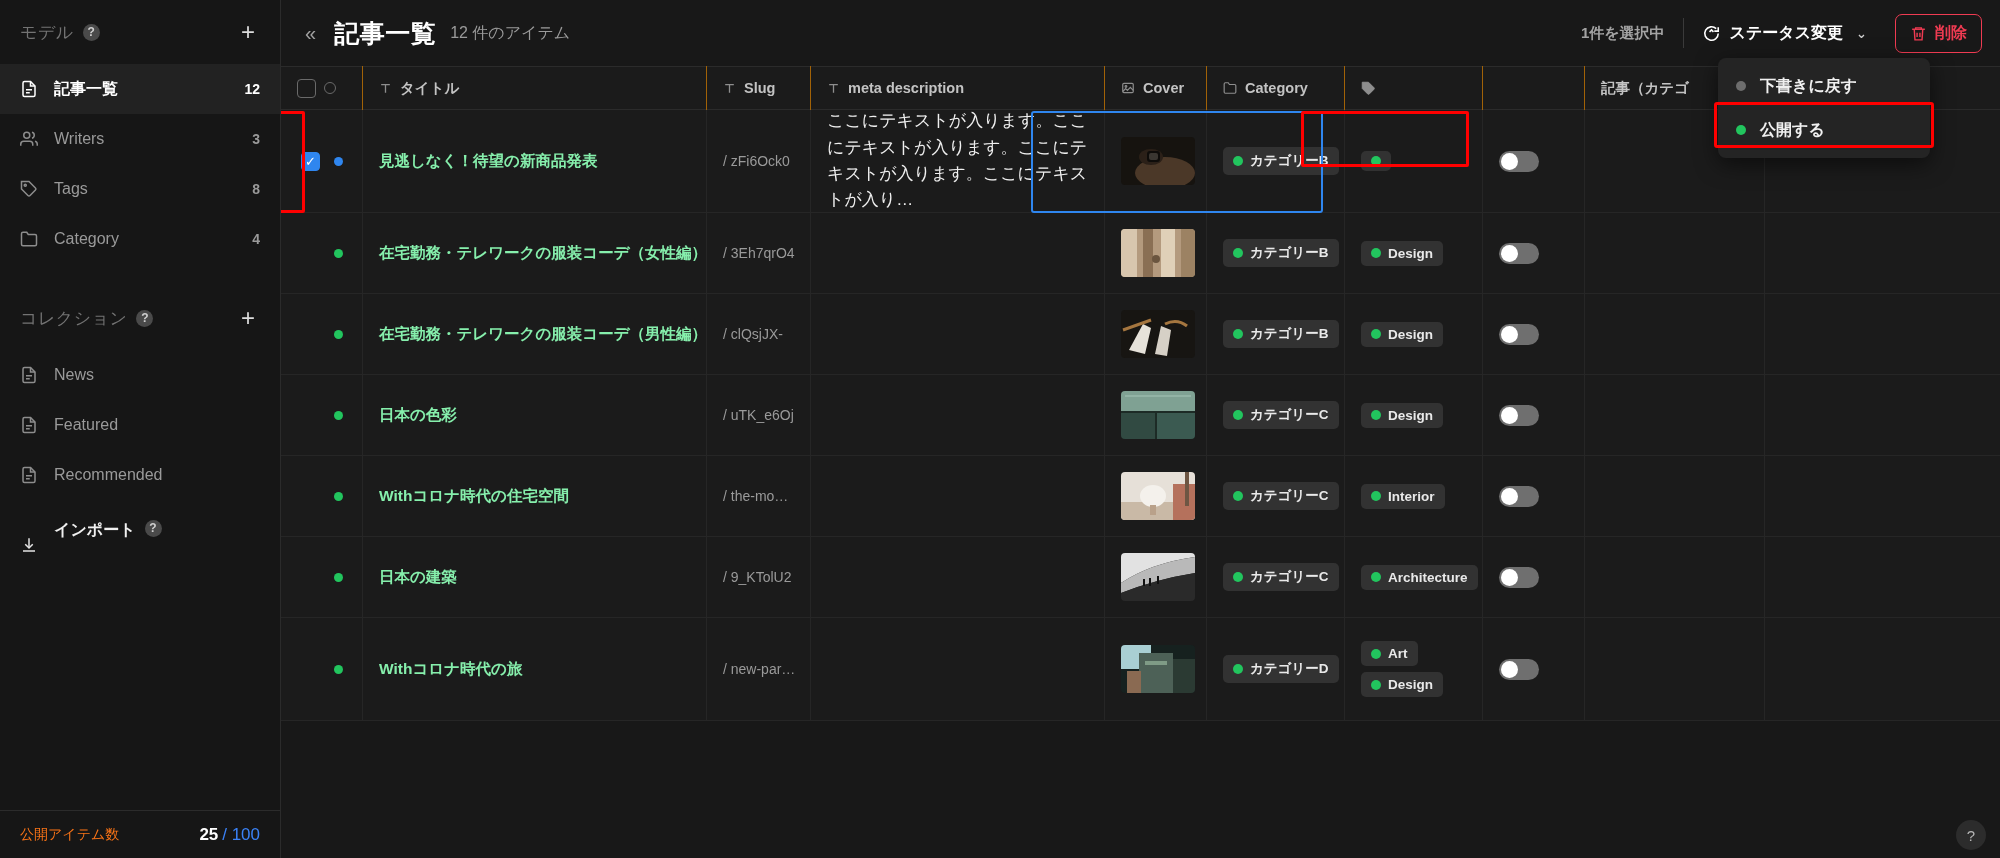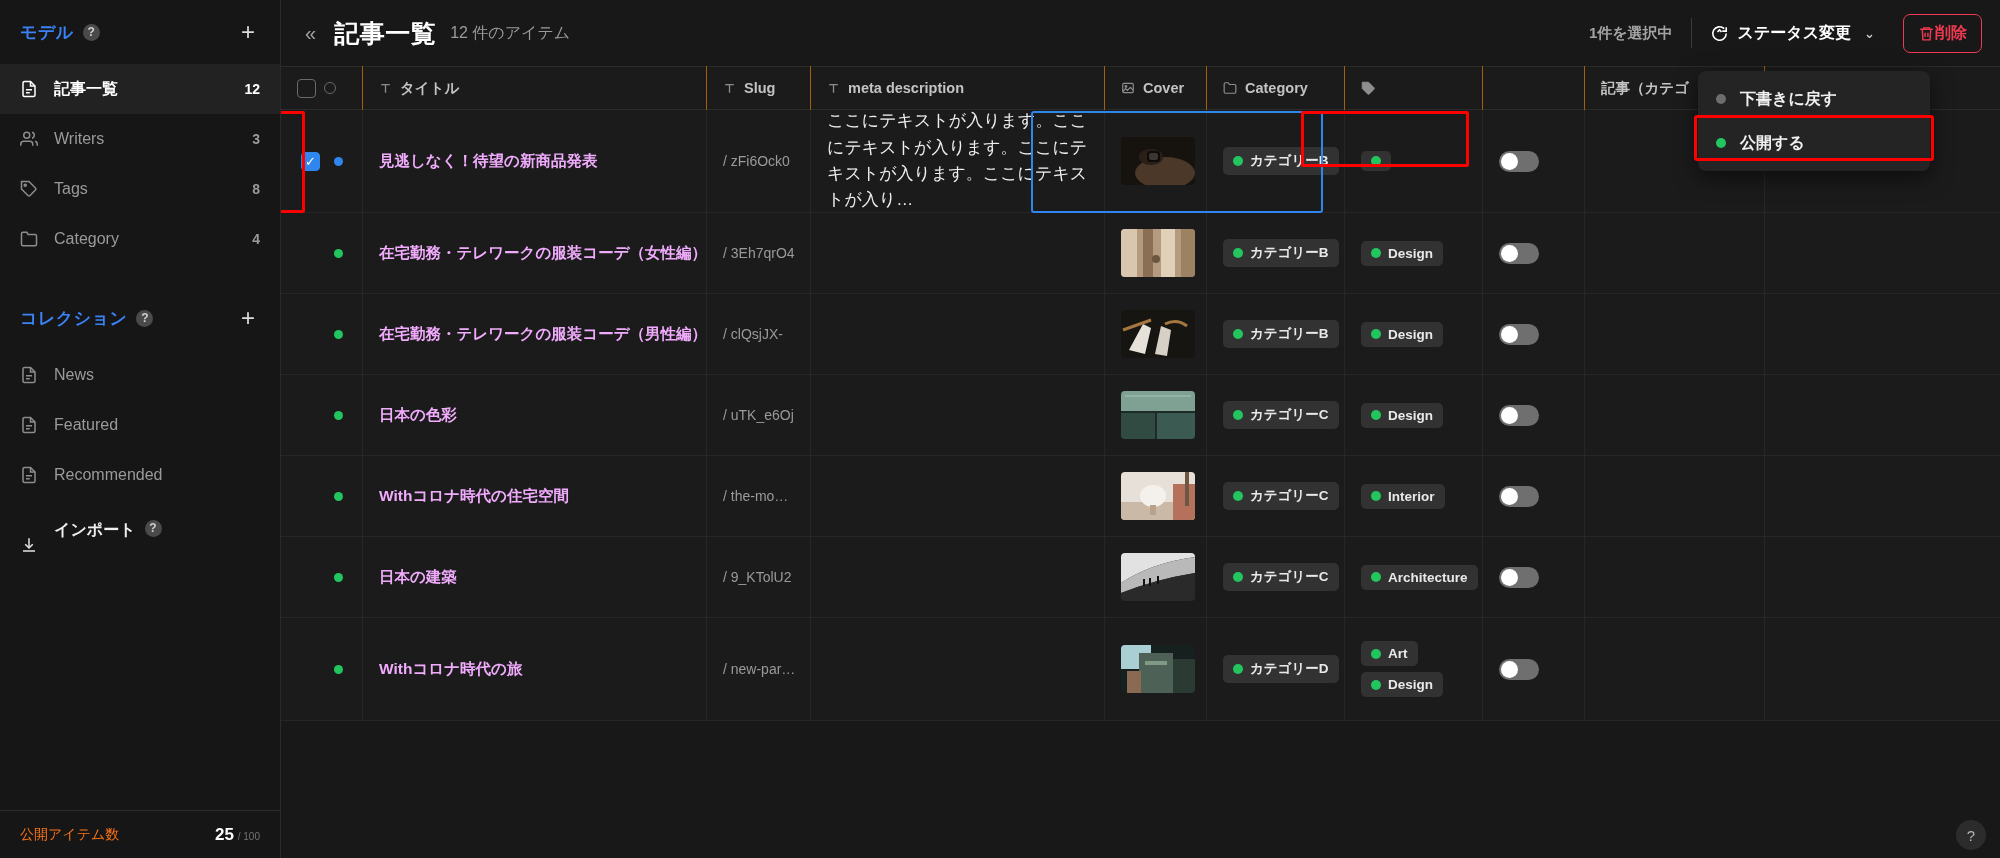--- a/index.html
+++ b/index.html
@@ -25,7 +25,7 @@
     padding: 0 20px; height: 64px;
   }
   .side-section-title {
-    font-size: 17px; font-weight: bold; color: #3b82f6; letter-spacing: .5px;
+    font-size: 17px; font-weight: normal; color: #737373; letter-spacing: .5px;
   }
   .help-badge {
     width: 17px; height: 17px; border-radius: 50%;

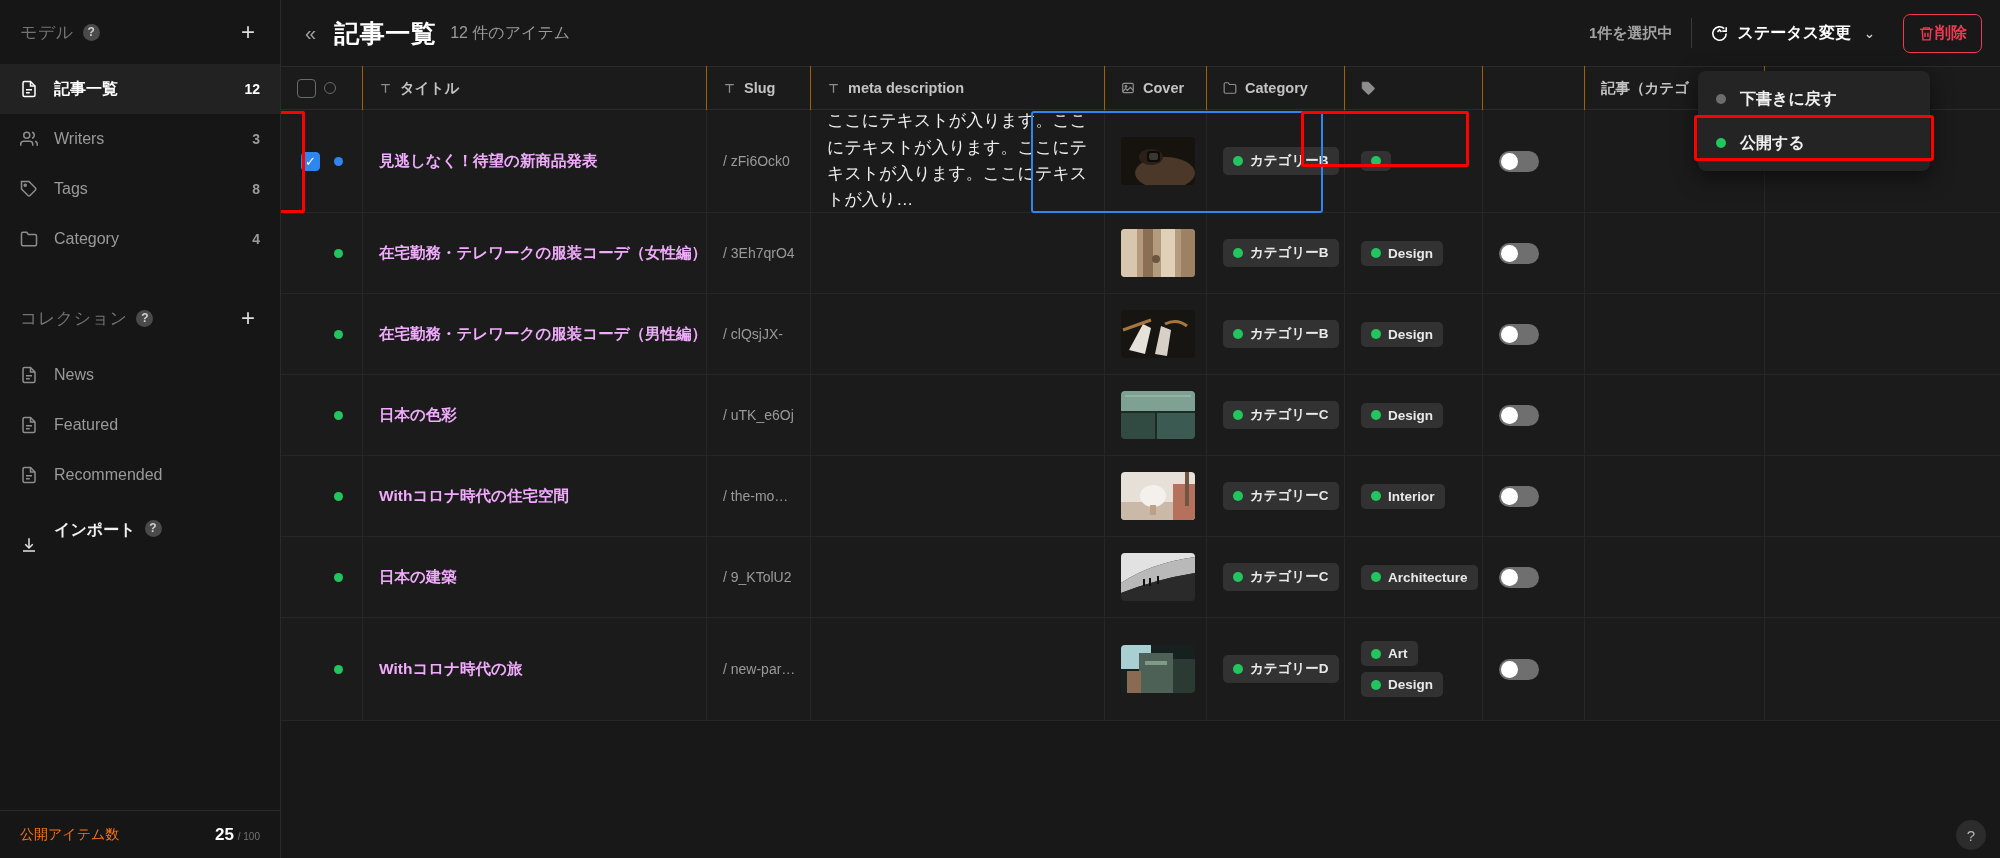--- a/index.html
+++ b/index.html
@@ -89,7 +89,7 @@
   }
   .status-btn .caret { color: #cfcfcf; font-size: 13px; margin-left: 4px; }
   .delete-btn {
-    display: flex; align-items: center; 
+    display: flex; align-items: center; gap: 8px;
     border: 1px solid #ef3b52; border-radius: 7px;
     color: #ef3b52; font-size: 16px; font-weight: bold;
     padding: 8px 14px; margin-left: 16px;

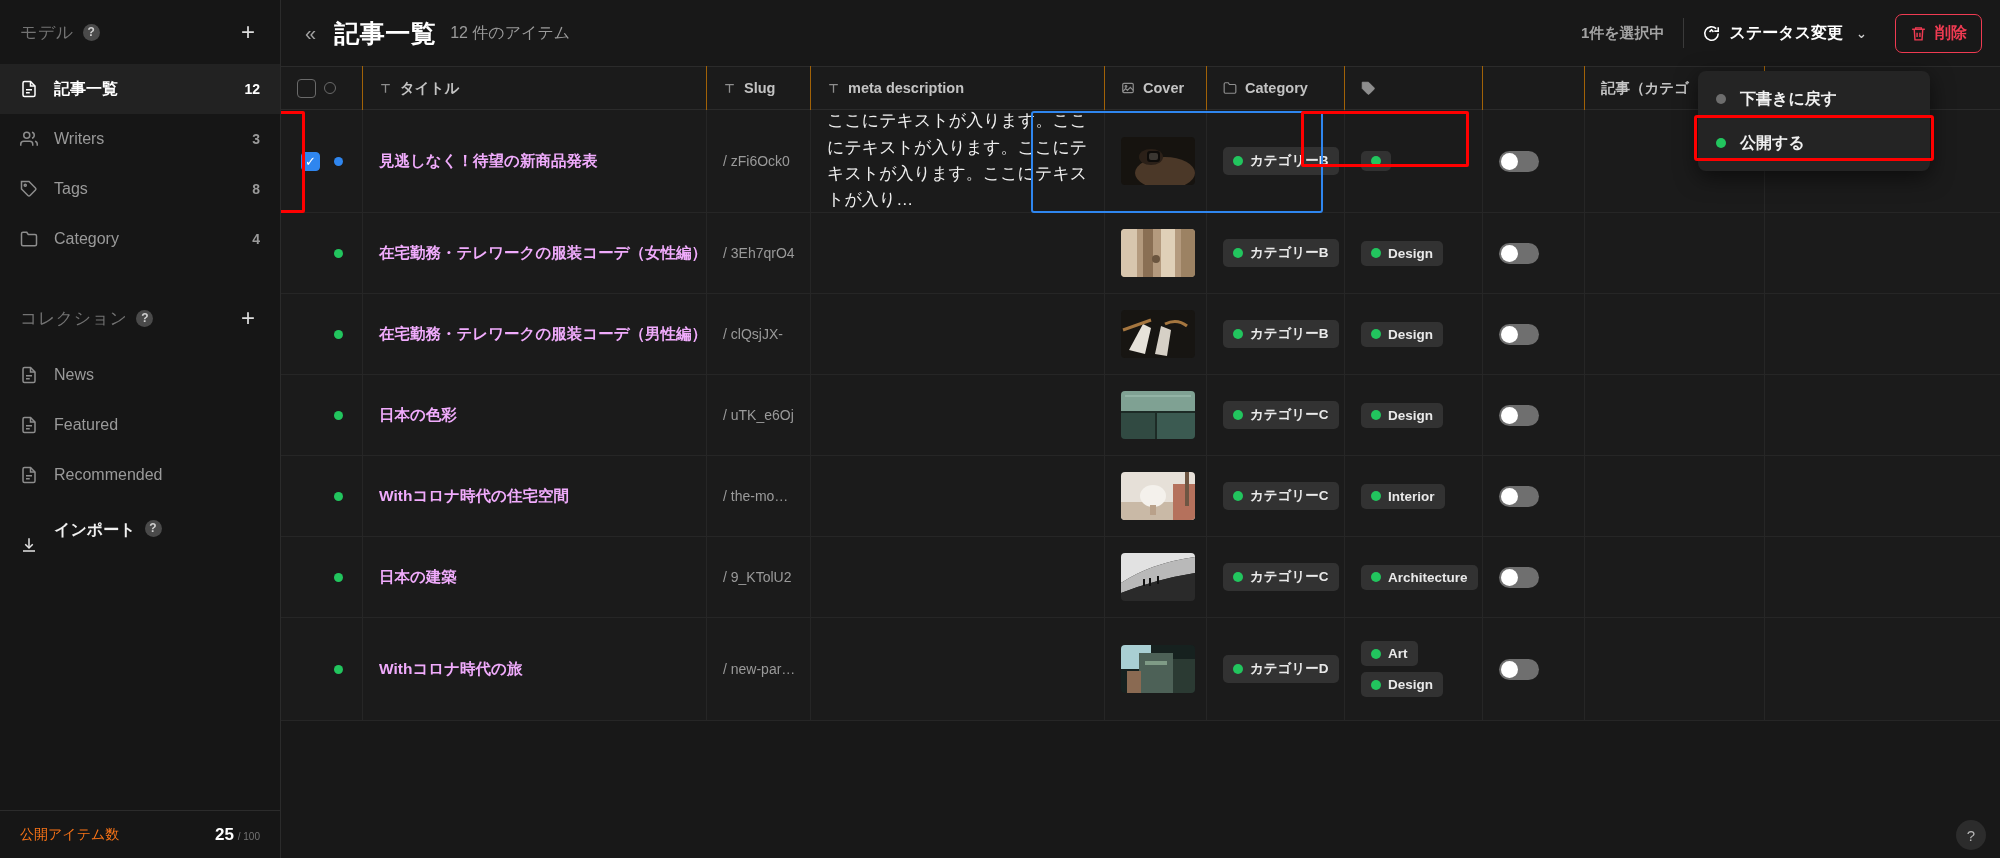--- a/index.html
+++ b/index.html
@@ -97,8 +97,8 @@
 
   
   .dropdown {
-    position: absolute; top: 71px; right: 70px;
-    width: 232px; background: #242424;
+    position: absolute; top: 58px; right: 70px;
+    width: 212px; background: #242424;
     border-radius: 8px; z-index: 50;
     box-shadow: 0 6px 22px rgba(0,0,0,.55);
     padding: 6px 0;

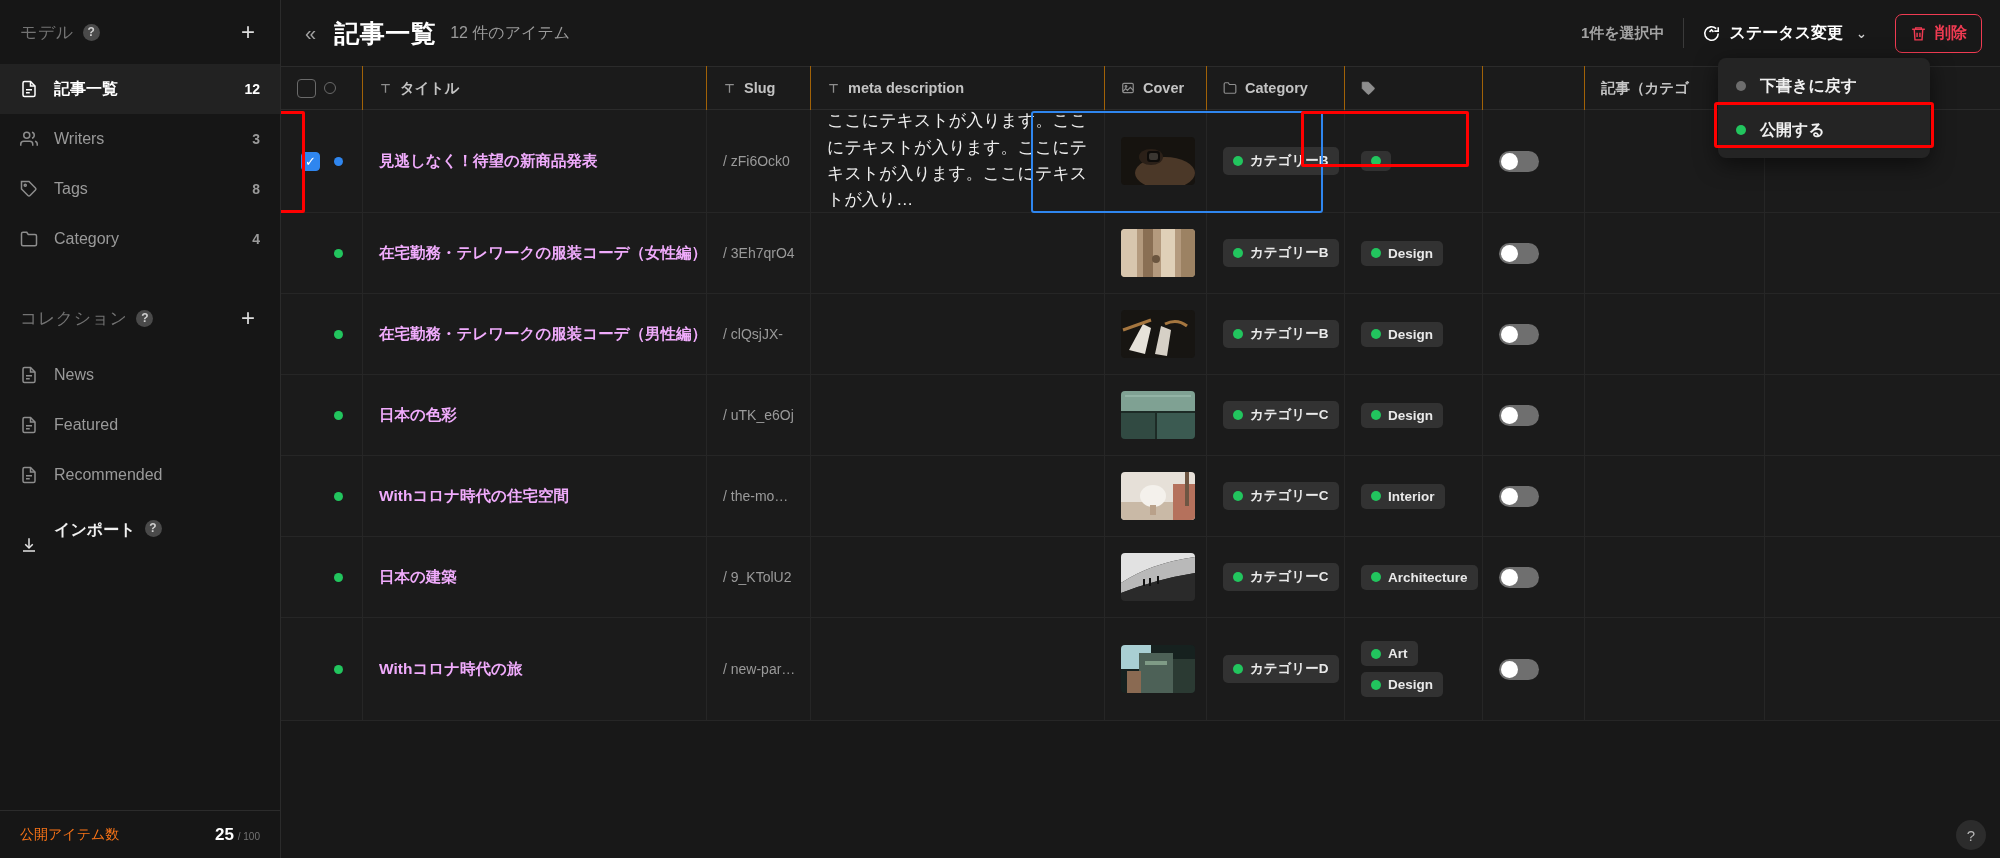--- a/index.html
+++ b/index.html
@@ -163,7 +163,7 @@
   .status-dot.green { background: #22c55e; }
   .status-dot.blue  { background: #2f86ef; }
   .status-dot.ring  { background: transparent; border: 1.5px solid #6a6a6a; width: 12px; height: 12px; flex: 0 0 12px; }
-  .row-title { font-size: 15.5px; font-weight: bold; color: #f0abfc; white-space: nowrap; }
+  .row-title { font-size: 15.5px; font-weight: bold; color: #86efac; white-space: nowrap; }
   .row-slug  { font-size: 14px; color: #9a9a9a; white-space: nowrap; }
   .meta-text {
     font-size: 17px; color: #f0f0f0; line-height: 1.55;

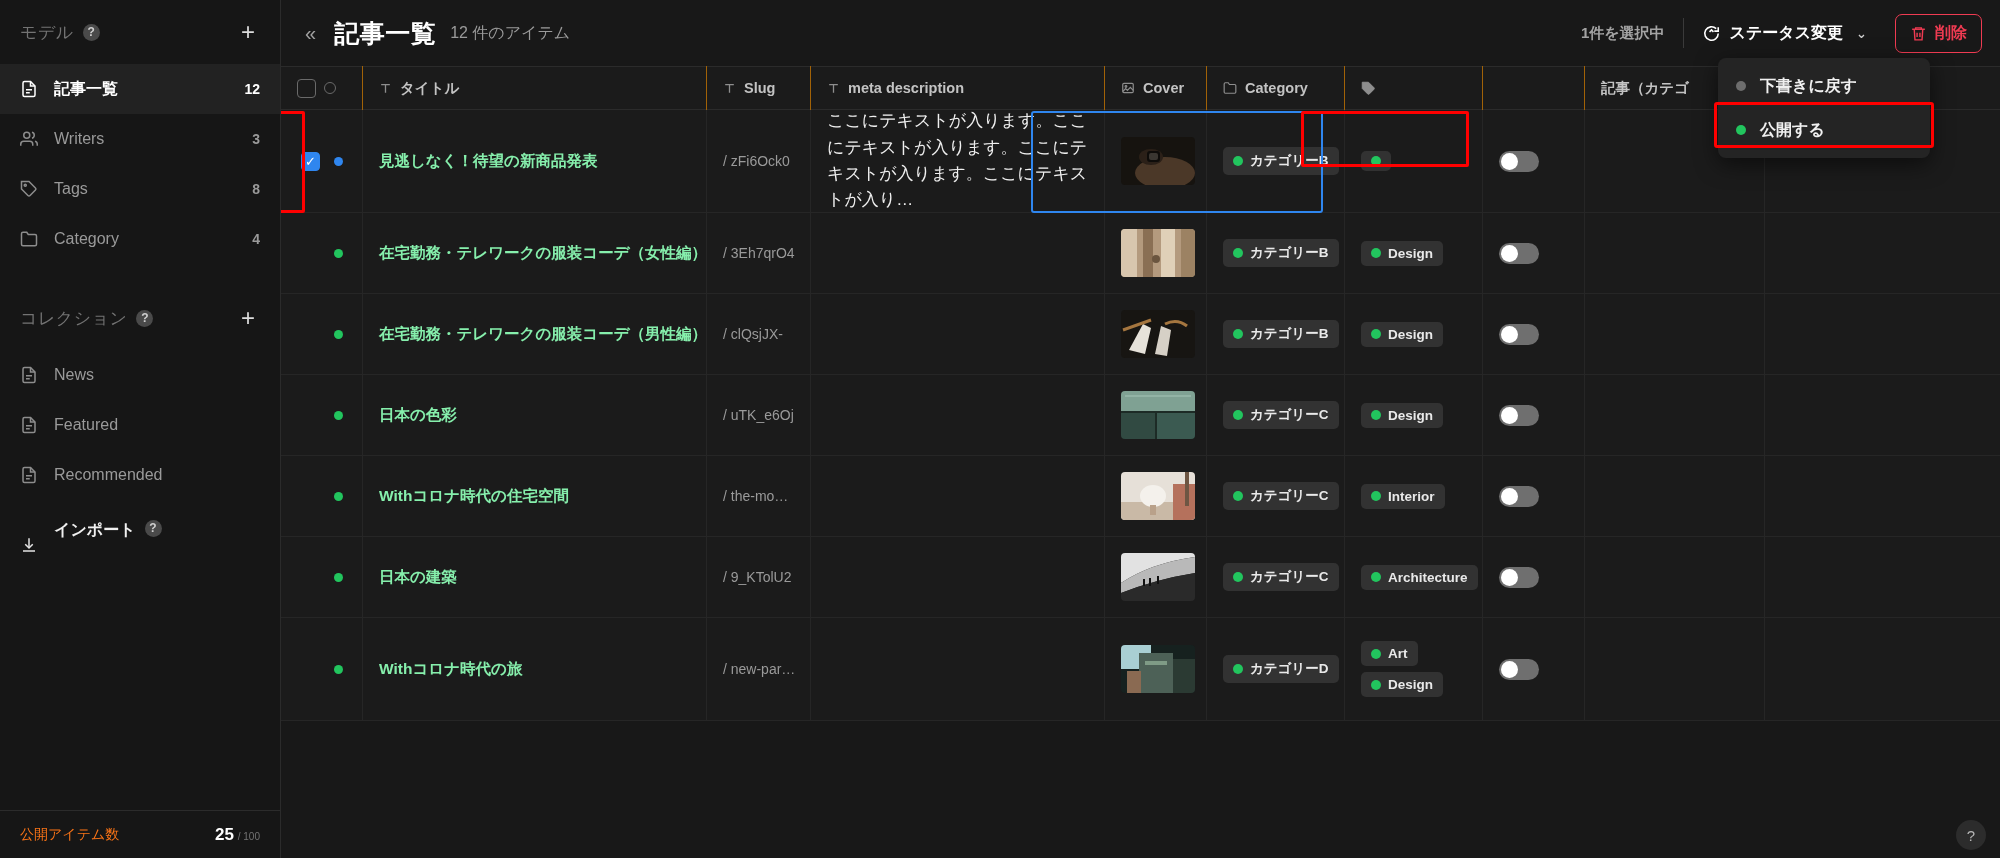--- a/index.html
+++ b/index.html
@@ -68,7 +68,7 @@
   .sidebar-footer .f-label { color: #f97316; font-weight: normal; font-size: 14px; }
   .sidebar-footer .f-nums { margin-left: auto; }
   .sidebar-footer .f-cur { color: #ffffff; font-weight: bold; font-size: 17px; }
-  .sidebar-footer .f-max { color: #737373; font-size: 10px; }
+  .sidebar-footer .f-max { color: #3b82f6; font-size: 17px; }
 
   
   .main { flex: 1; height: 858px; display: flex; flex-direction: column; background: #181818; min-width: 0; }

